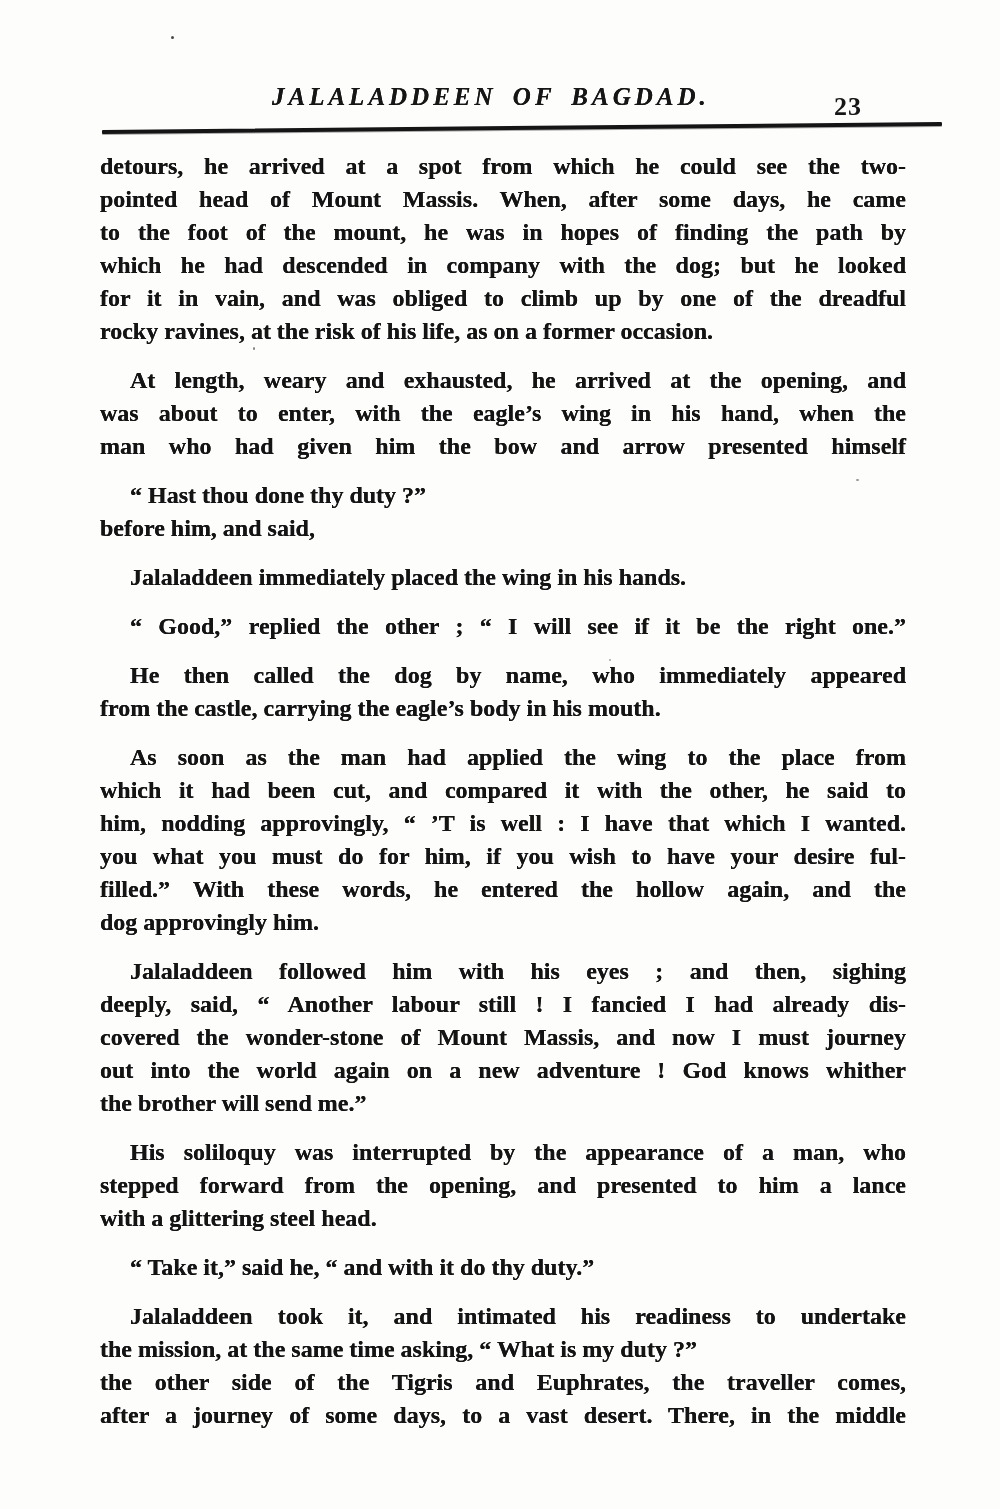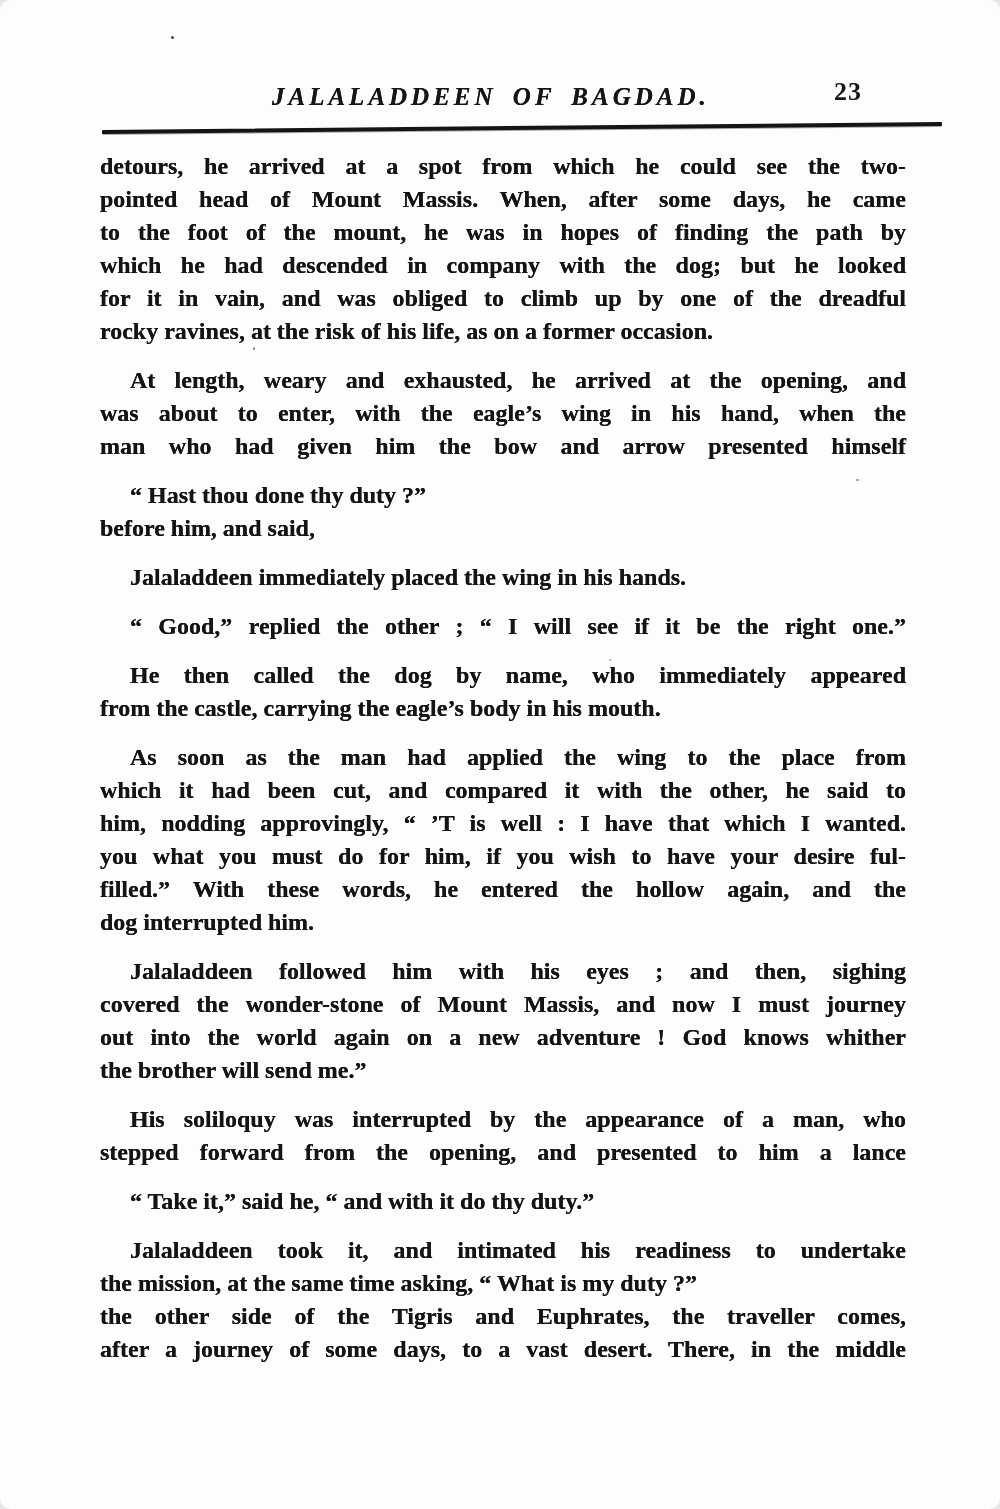--- a/index.html
+++ b/index.html
@@ -15,7 +15,6 @@
     overflow: hidden;
     font-family: "Liberation Serif", "DejaVu Serif", serif;
     color: #141414;
-    border-radius: 11px;
   }
   .running-title {
     position: absolute;

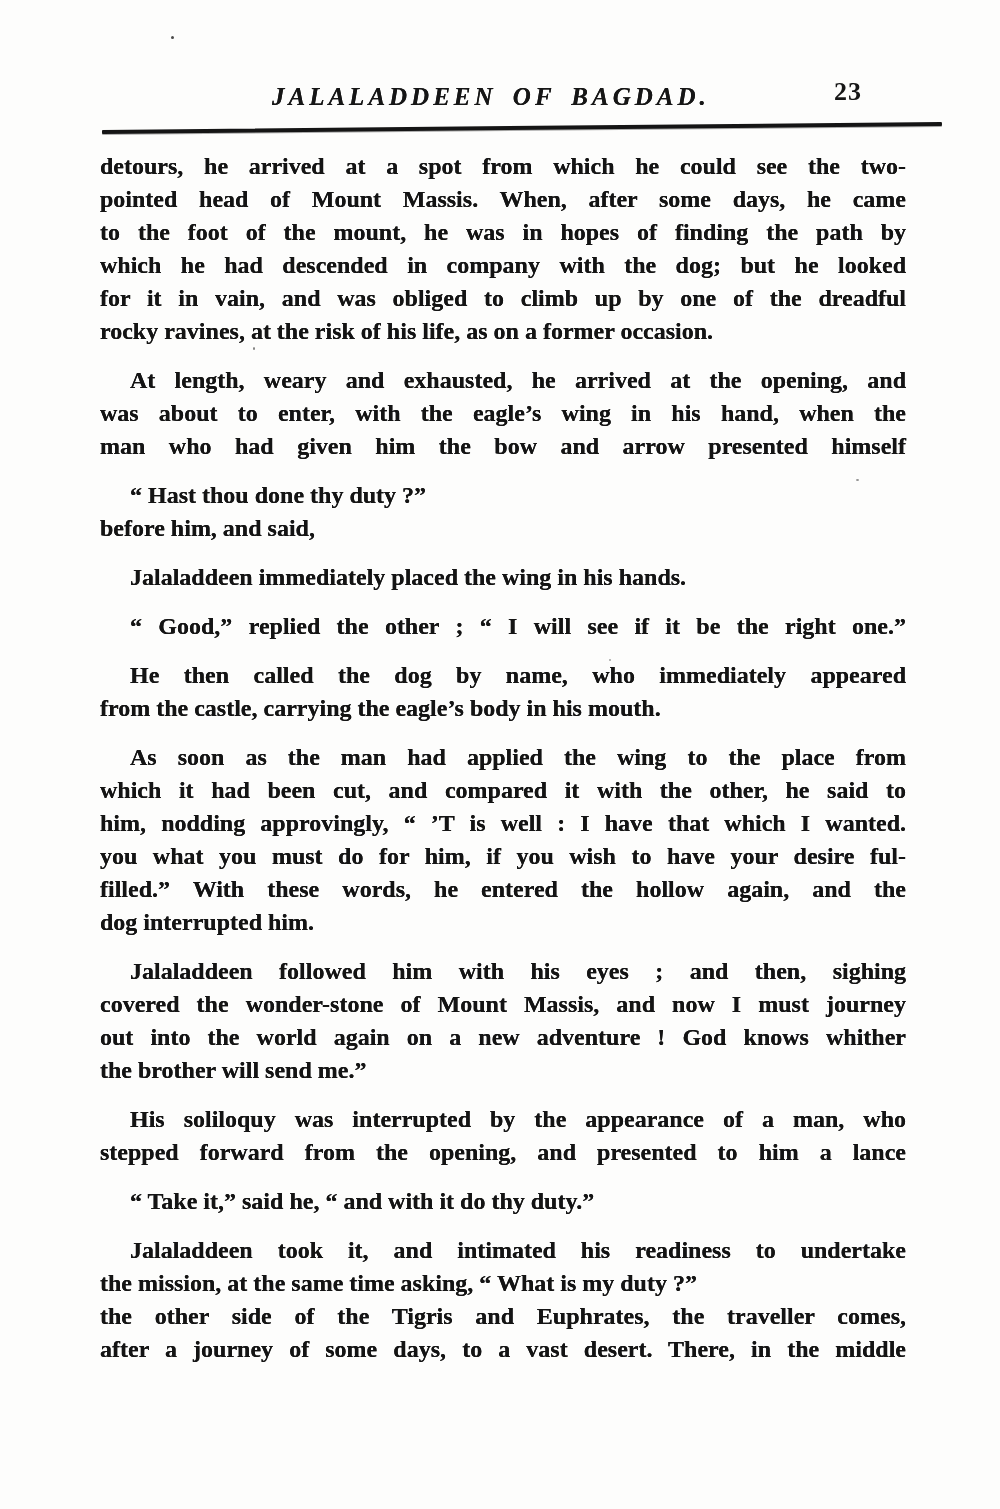--- a/index.html
+++ b/index.html
@@ -32,7 +32,7 @@
   .page-number {
     position: absolute;
     left: 834px;
-    top: 77px;
+    top: 92px;
     font-size: 26px;
     font-weight: bold;
     letter-spacing: 1px;

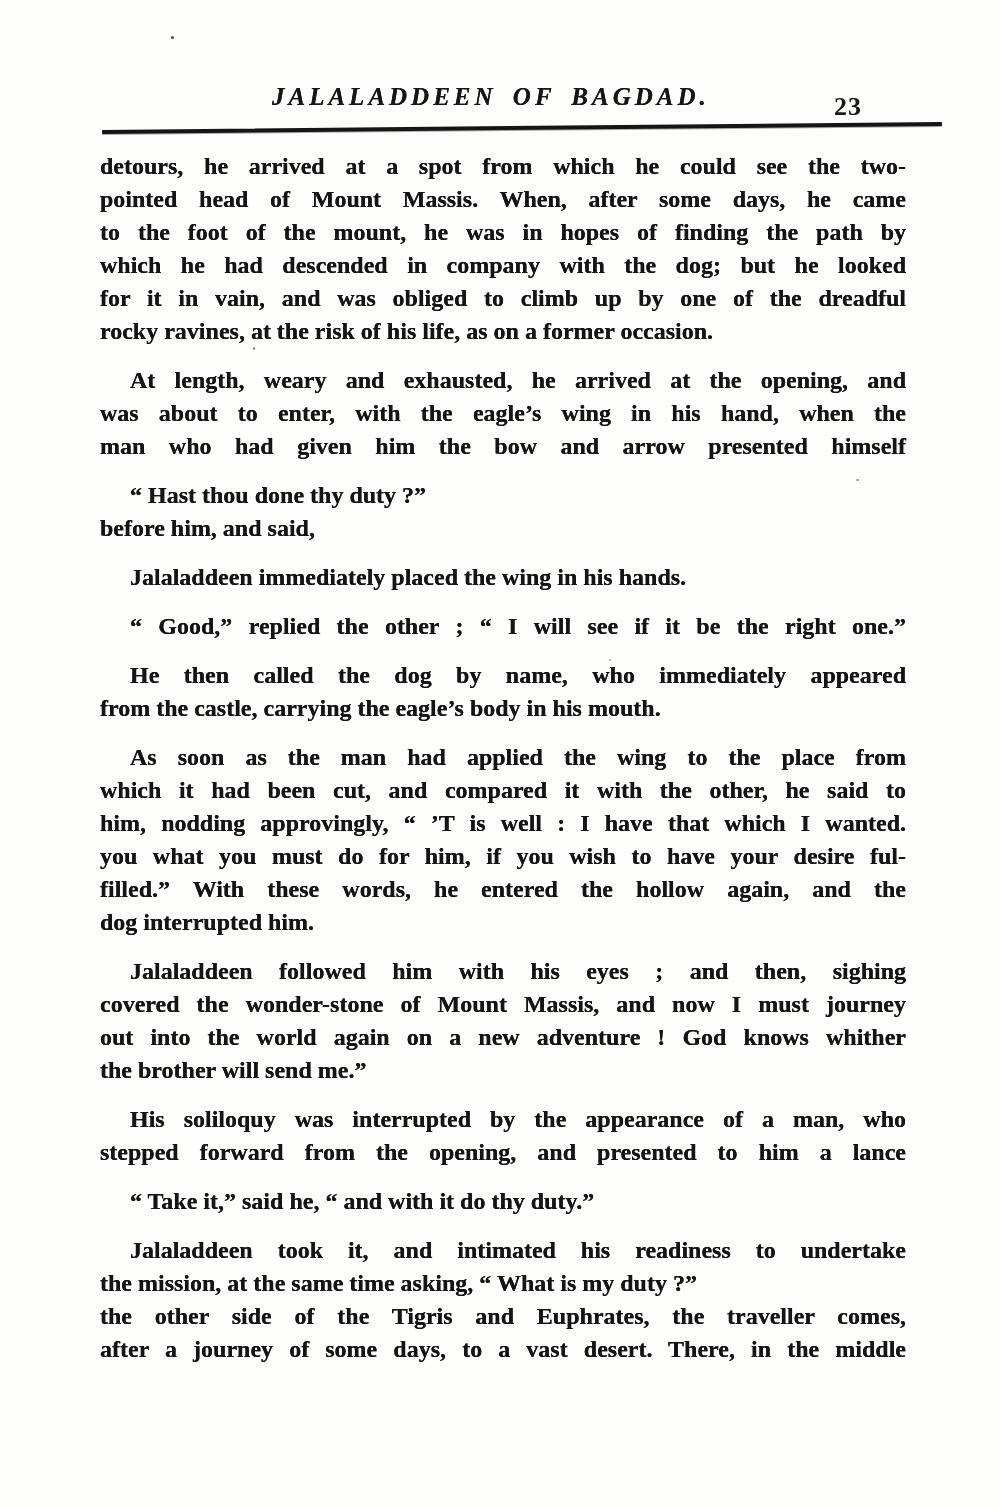--- a/index.html
+++ b/index.html
@@ -121,7 +121,7 @@
       <div class="ln">him, nodding approvingly, “ ’T is well :  I have that which I wanted.</div>
       <div class="ln">you what you must do for him, if you wish to have your desire ful-</div>
       <div class="ln">filled.”   With these words, he entered the hollow again, and the</div>
-      <div class="ln end">dog interrupted him.</div>
+      <div class="ln end">dog approvingly him.</div>
       <div class="ln ind">Jalaladdeen followed him with his eyes ; and then, sighing</div>
       <div class="ln">covered the wonder-stone of Mount Massis, and now I must journey</div>
       <div class="ln">out into the world again on a new adventure !   God knows whither</div>

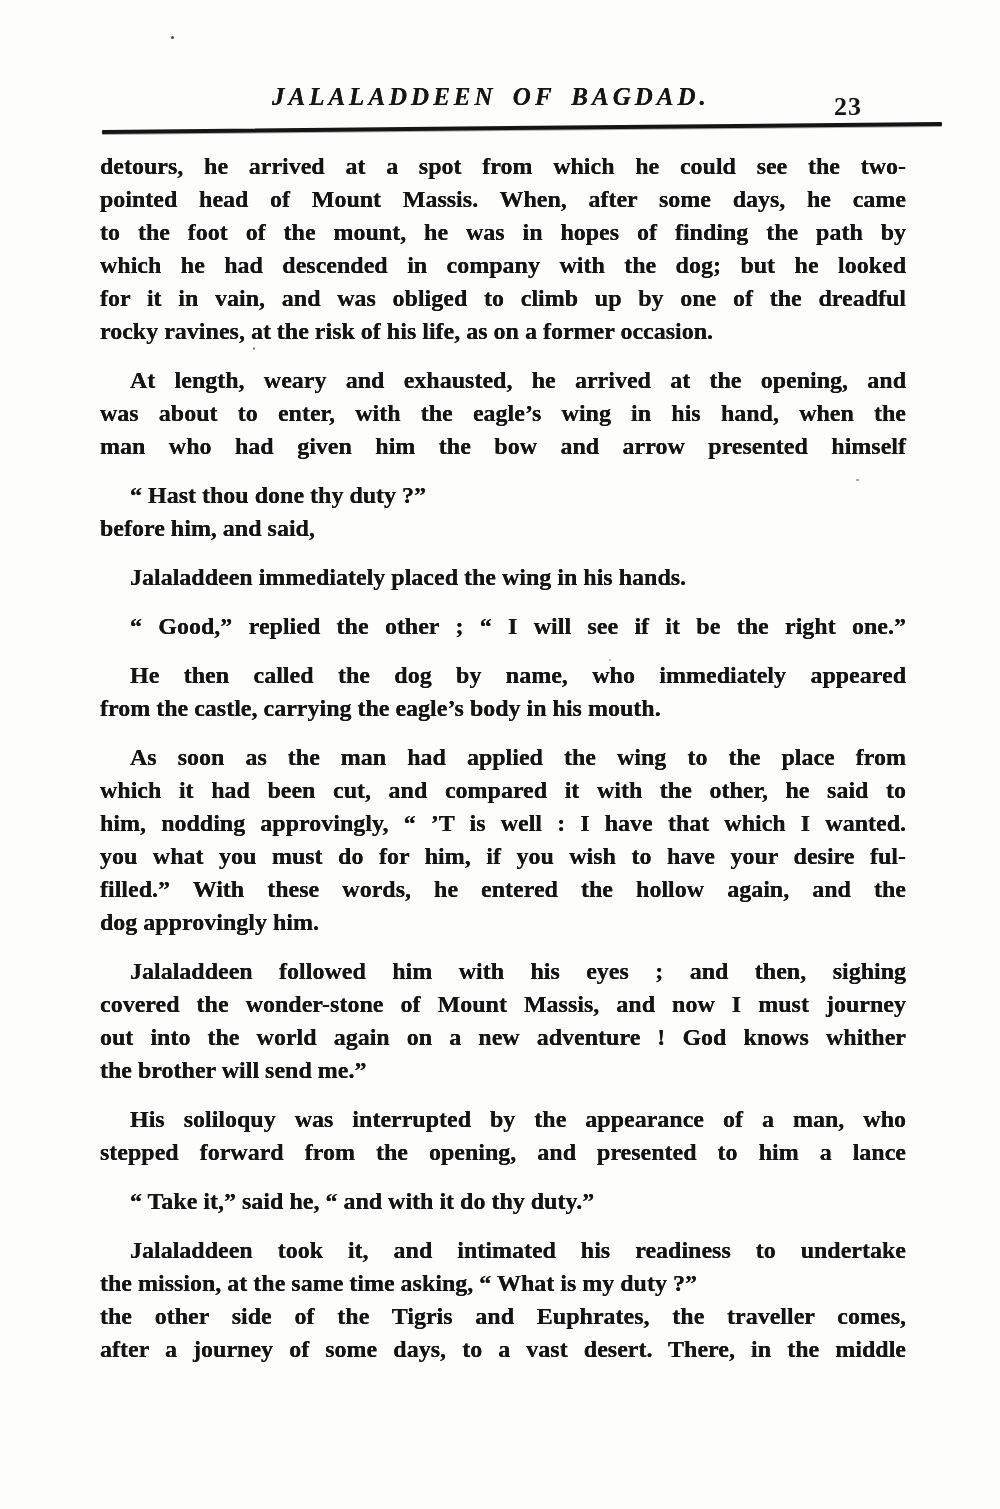--- a/index.html
+++ b/index.html
@@ -123,6 +123,7 @@
       <div class="ln">filled.”   With these words, he entered the hollow again, and the</div>
       <div class="ln end">dog approvingly him.</div>
       <div class="ln ind">Jalaladdeen followed him with his eyes ; and then, sighing</div>
+      <div class="ln">deeply, said, “ Another labour still !   I fancied I had already dis-</div>
       <div class="ln">covered the wonder-stone of Mount Massis, and now I must journey</div>
       <div class="ln">out into the world again on a new adventure !   God knows whither</div>
       <div class="ln end">the brother will send me.”</div>

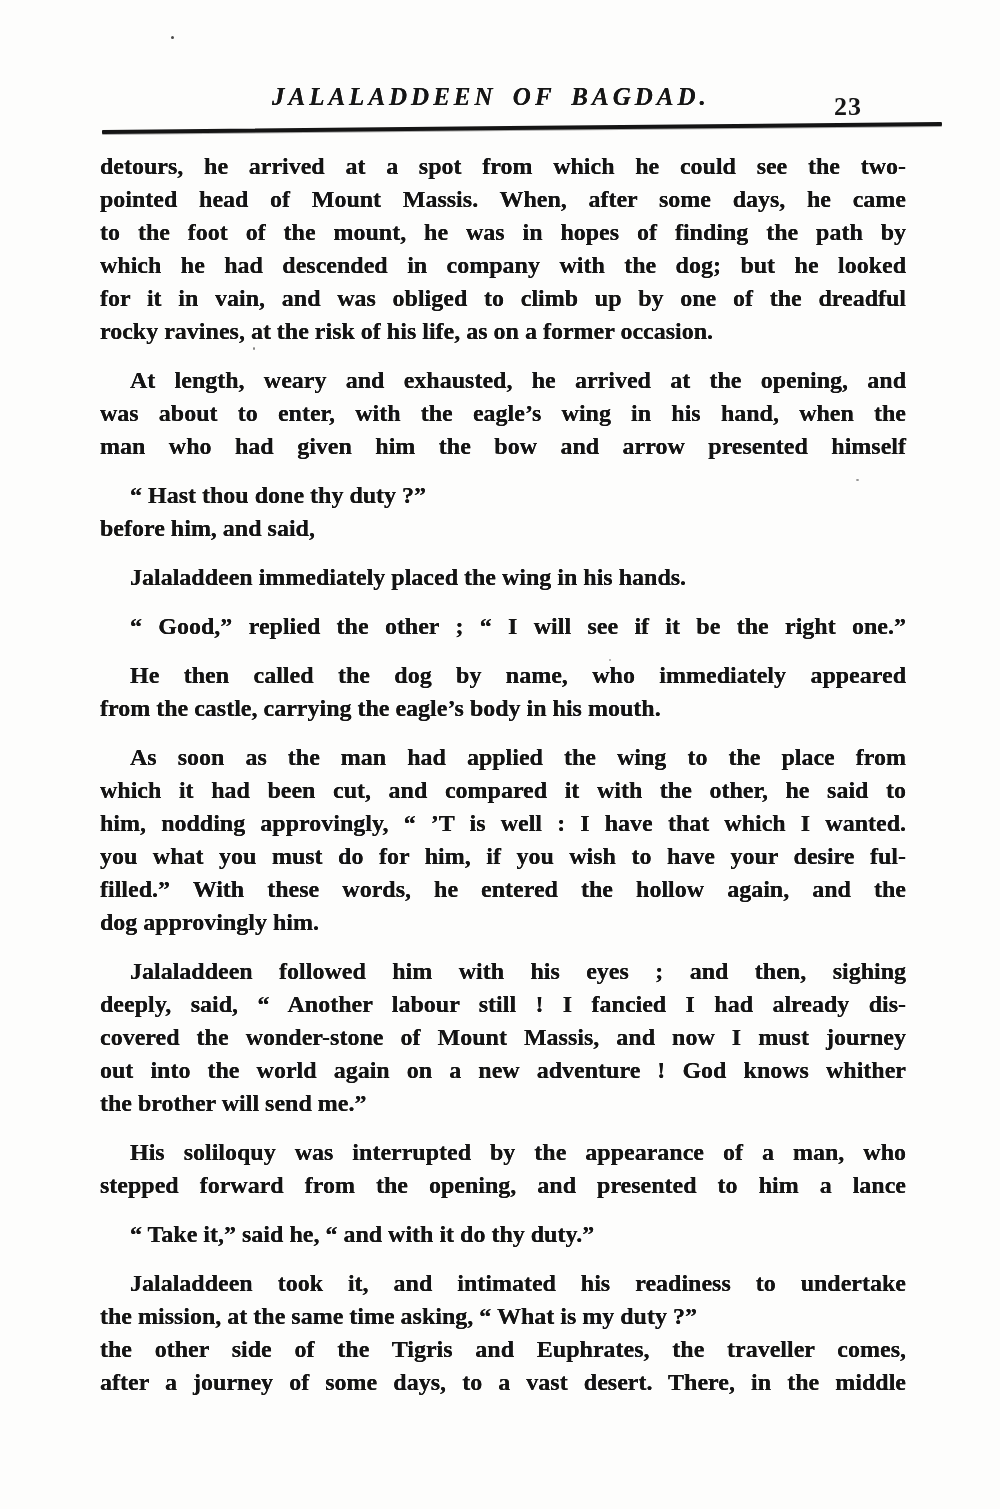--- a/index.html
+++ b/index.html
@@ -129,6 +129,7 @@
       <div class="ln end">the brother will send me.”</div>
       <div class="ln ind">His soliloquy was interrupted by the appearance of a man, who</div>
       <div class="ln">stepped forward from the opening, and presented to him a lance</div>
+      <div class="ln end">with a glittering steel head.</div>
       <div class="ln end ind">“ Take it,” said he, “ and with it do thy duty.”</div>
       <div class="ln ind">Jalaladdeen took it, and intimated his readiness to undertake</div>
       <div class="ln end">the mission, at the same time asking, “ What is my duty ?”</div>

